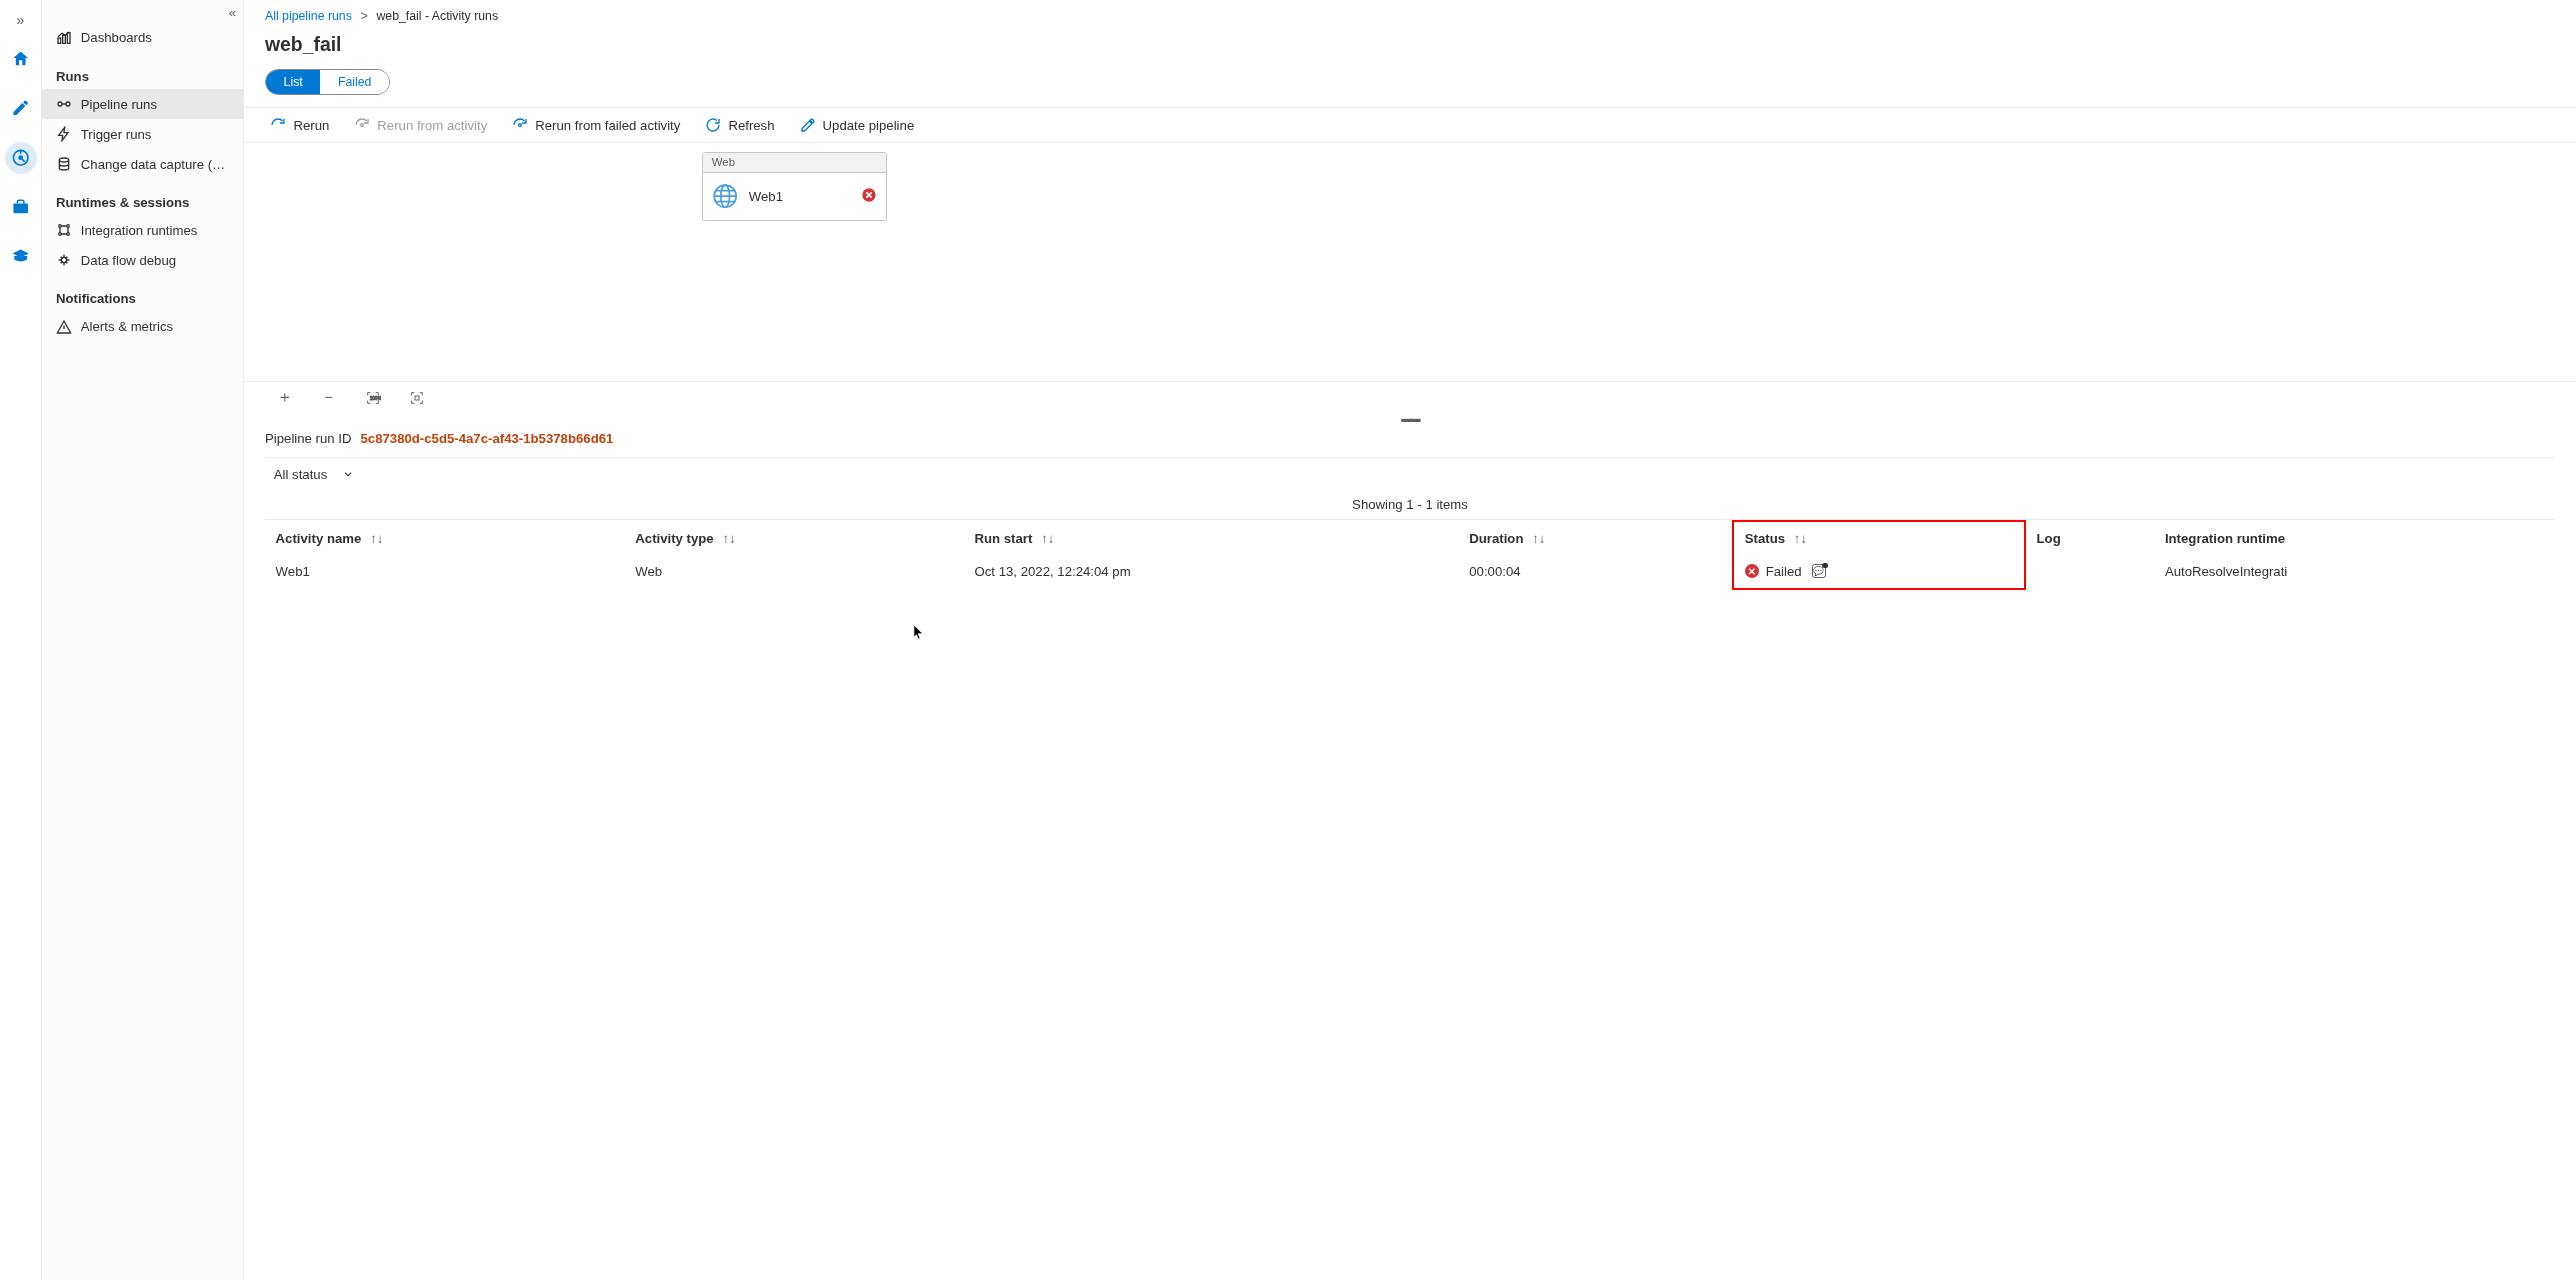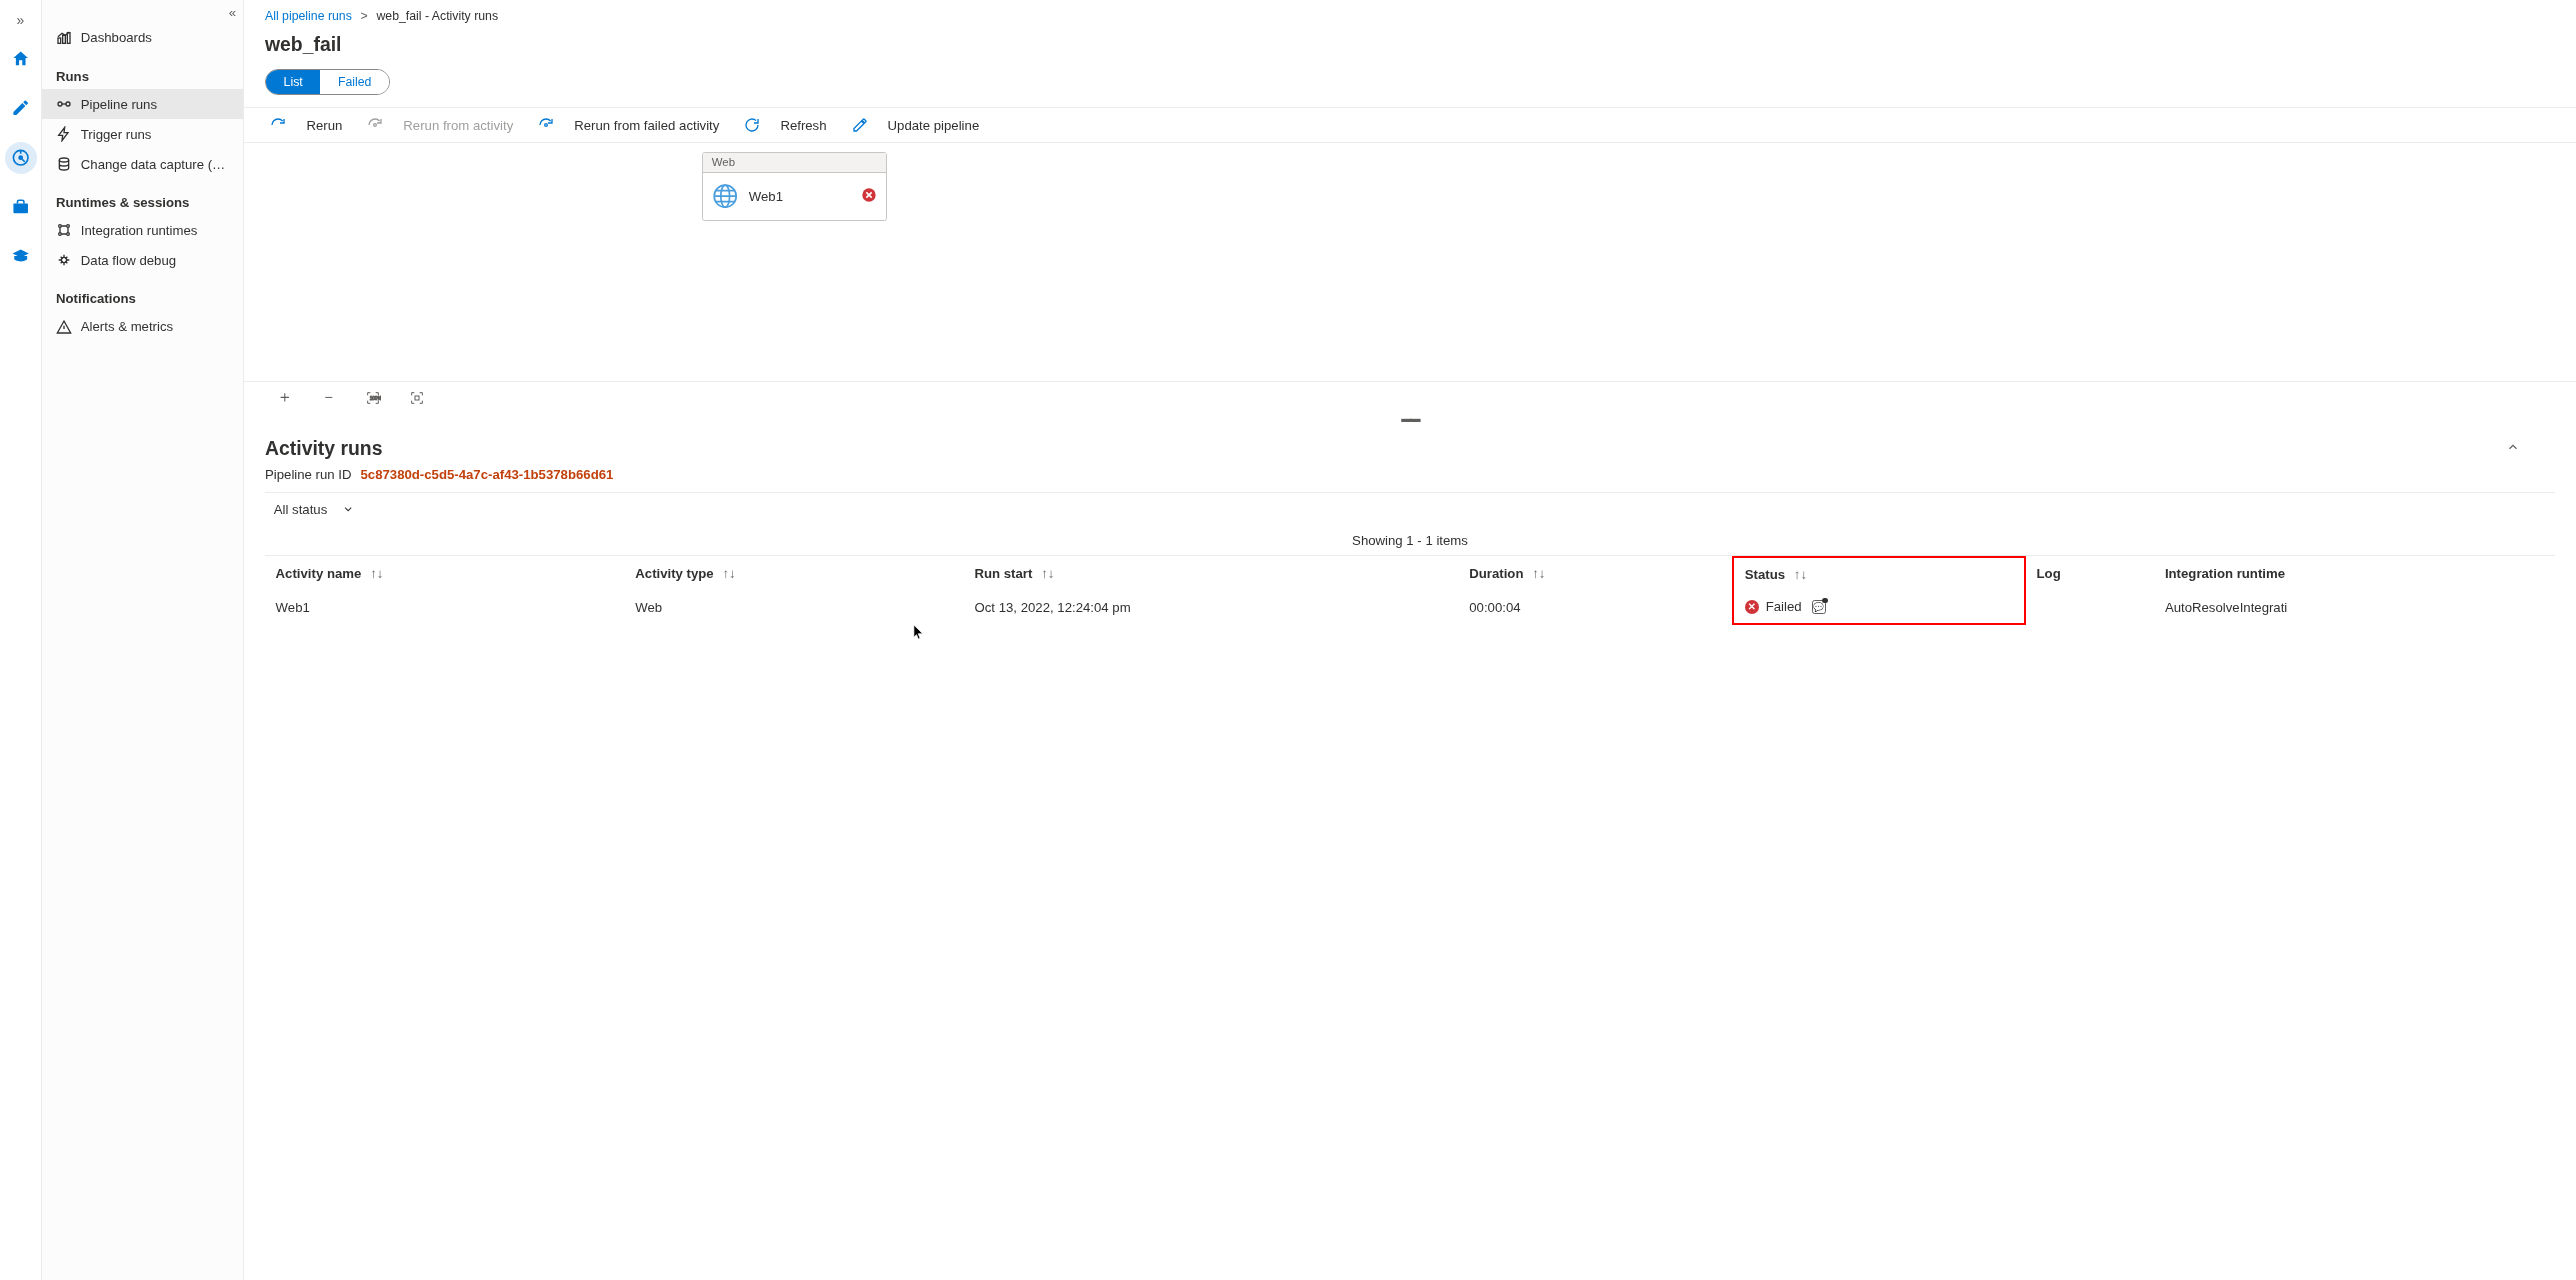--- a/index.html
+++ b/index.html
@@ -140,7 +140,7 @@
     .toolbar .tool {
       display: inline-flex;
       align-items: center;
-      gap: 20px;
+      gap: 7px;
       cursor: pointer;
       color: #323130;
       font-size: 13.2px;

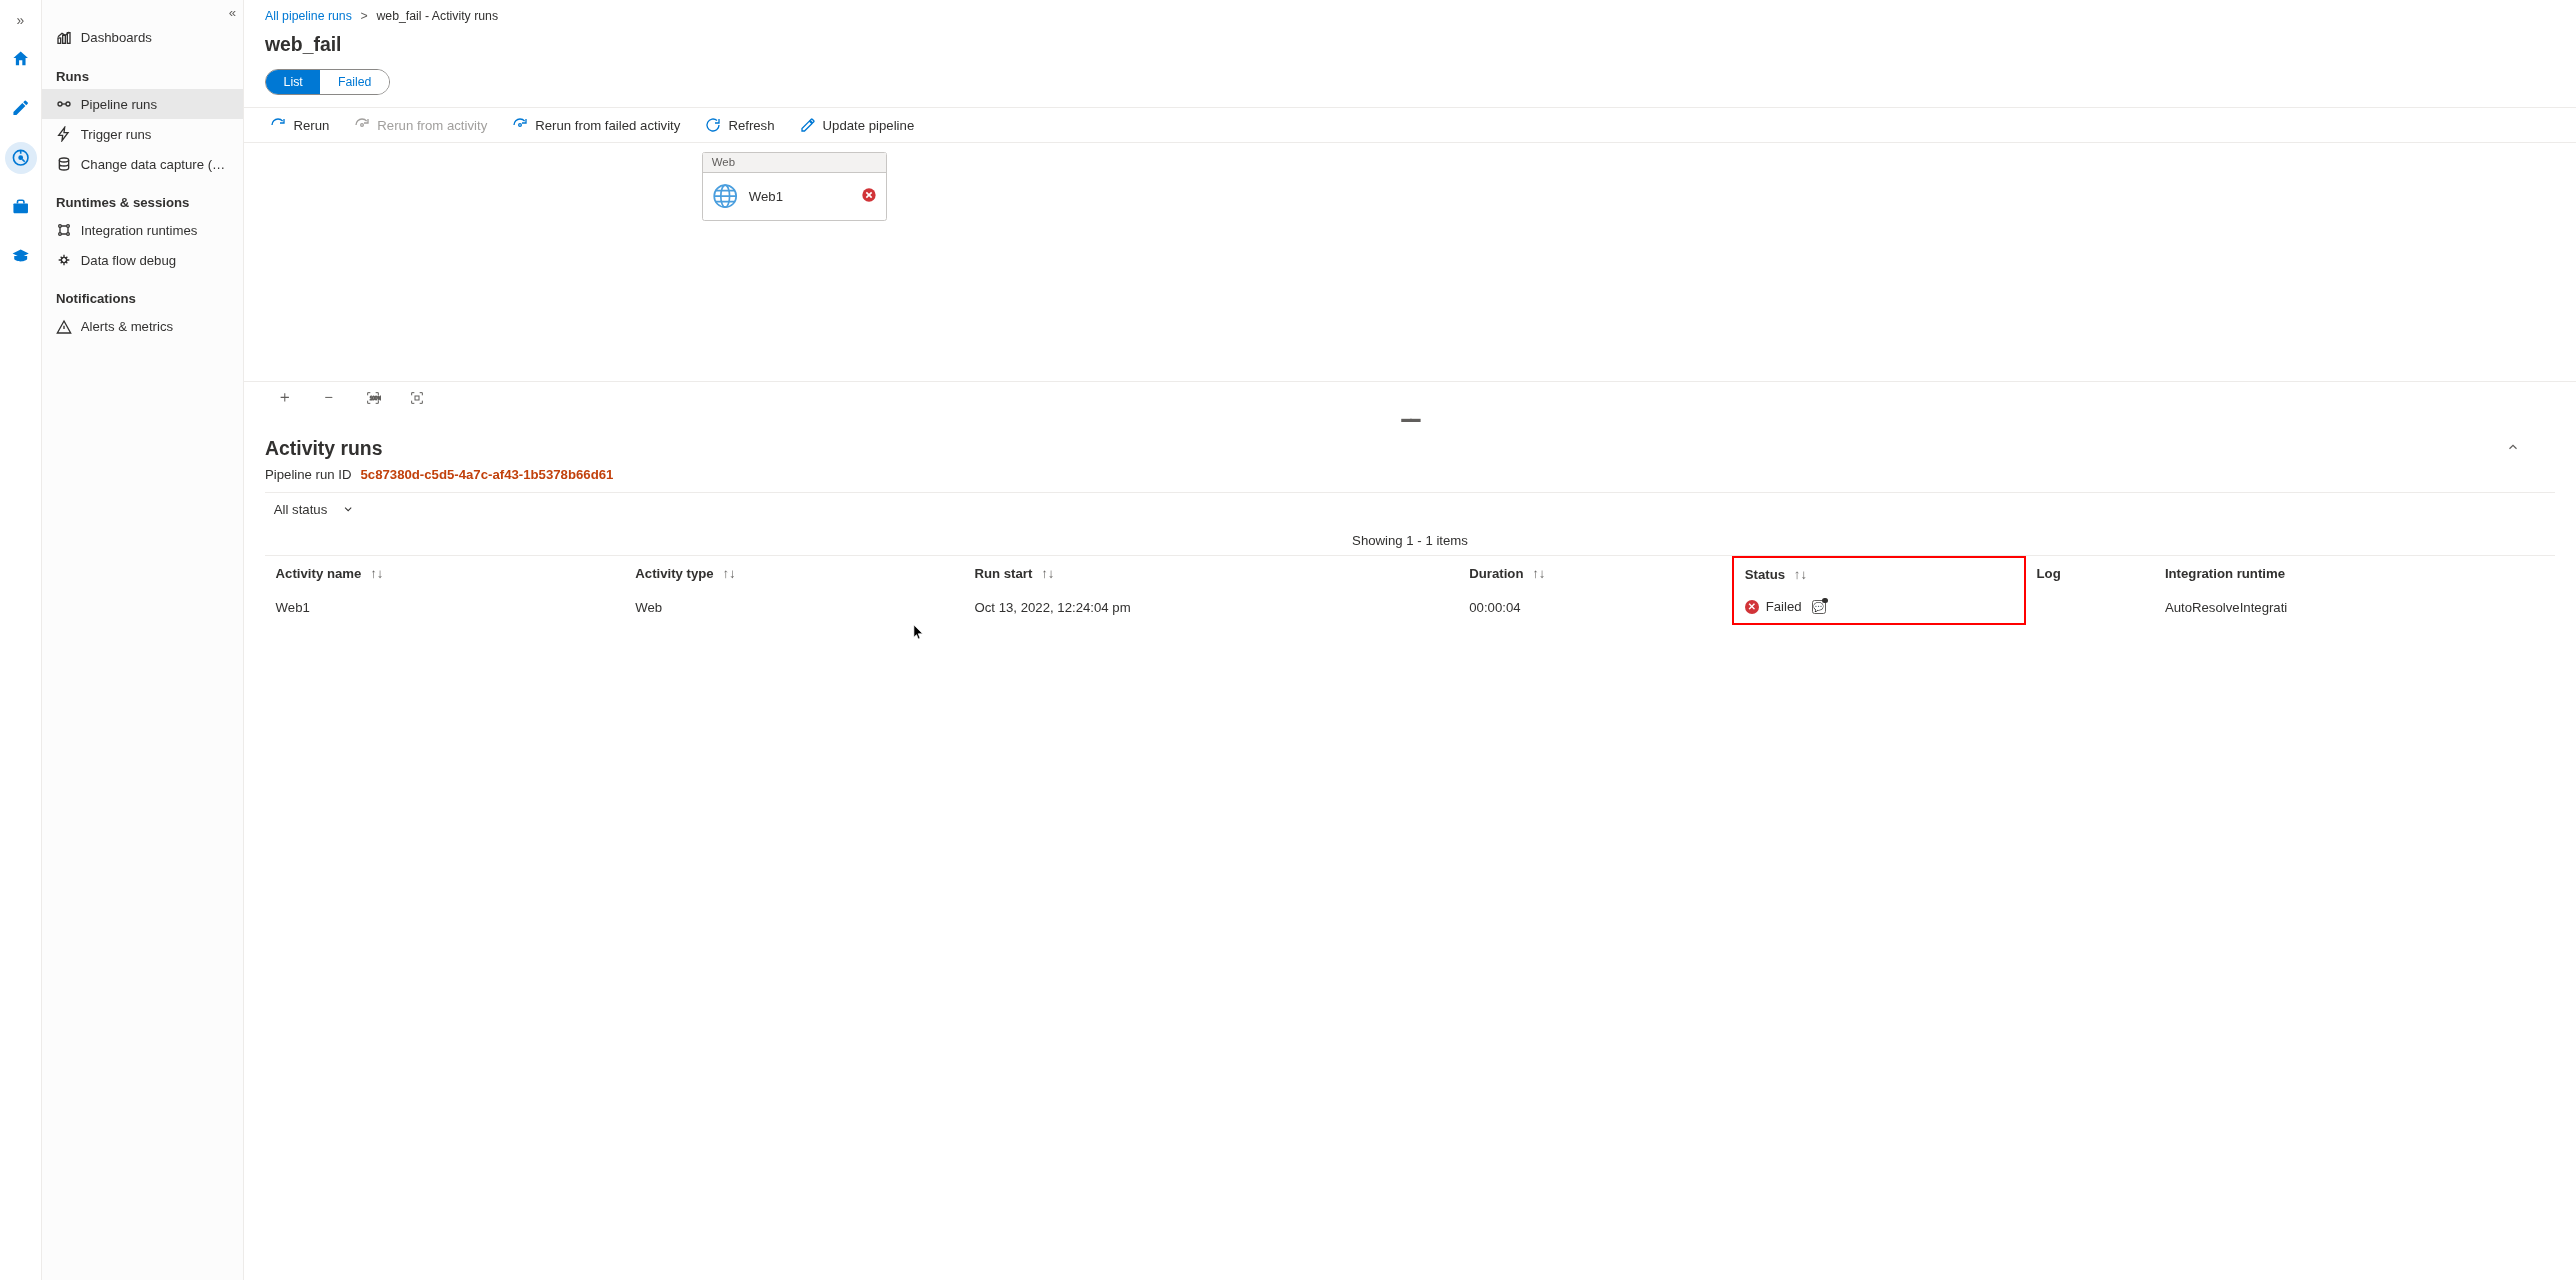--- a/index.html
+++ b/index.html
@@ -469,14 +469,6 @@
     <div class="divider-grip">▬▬</div>
 
     <div class="activity-section" style="position:relative;">
-      <div class="section-title-row">
-        <div class="section-title">Activity runs</div>
-        <div class="collapse-caret">
-          <svg width="14" height="14" viewBox="0 0 24 24" fill="none" stroke="currentColor" stroke-width="2">
-              <path d="M6 15l6-6 6 6"></path>
-            </svg>
-        </div>
-      </div>
       <div class="run-id-row">
         <span class="label">Pipeline run ID</span>
         <span class="value">5c87380d-c5d5-4a7c-af43-1b5378b66d61</span>

